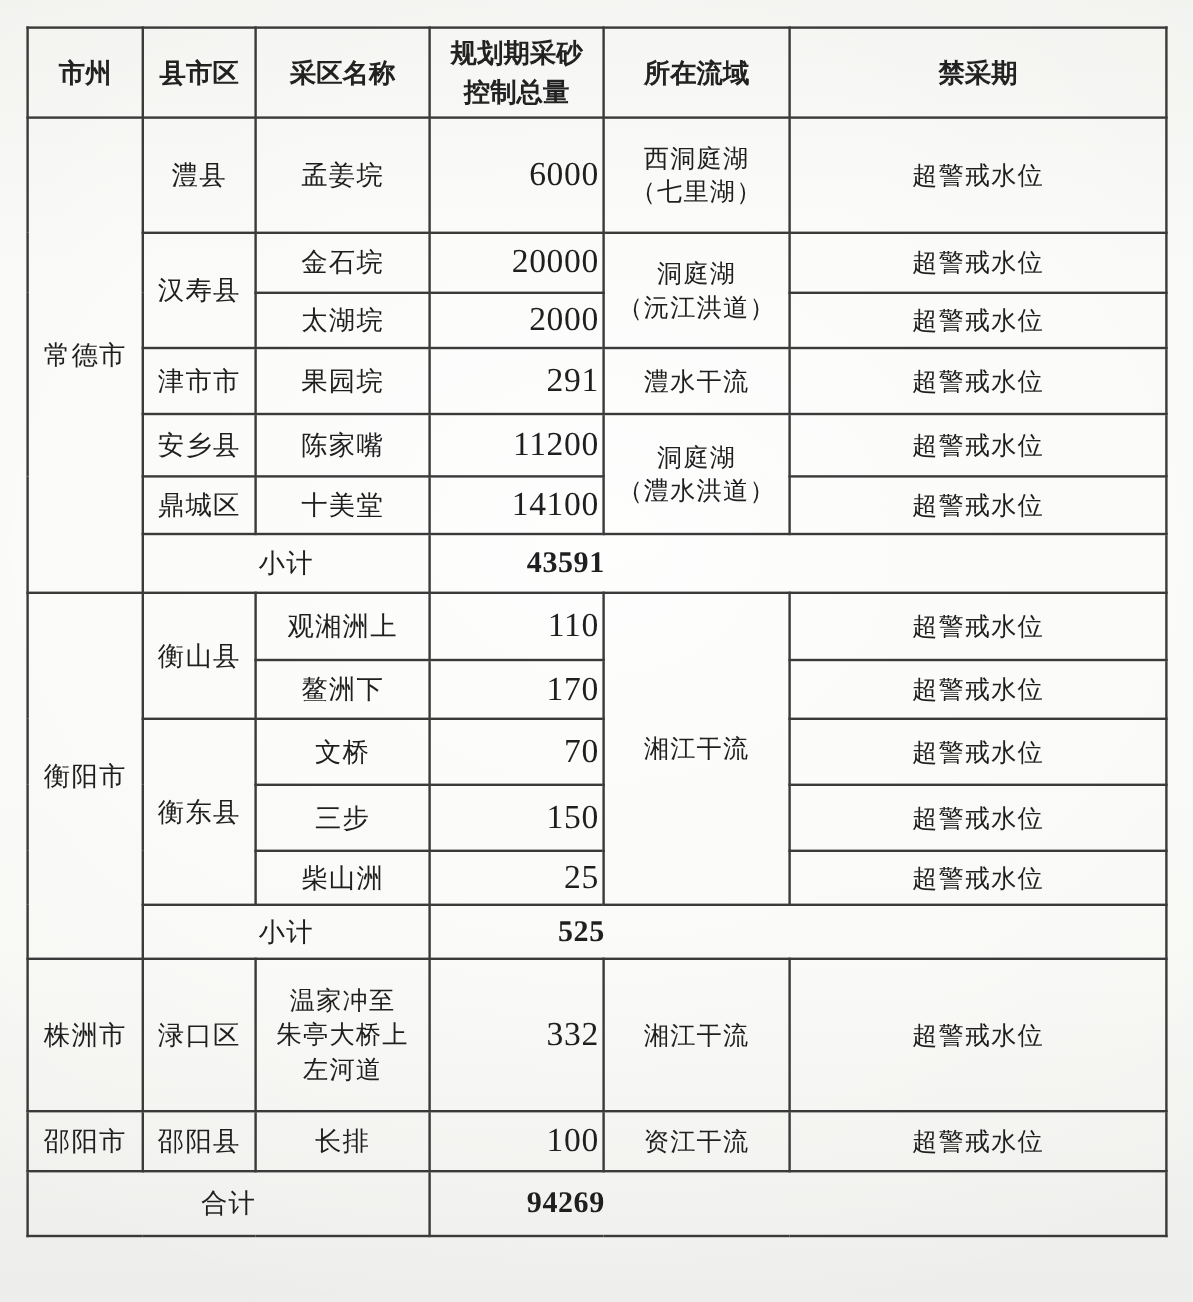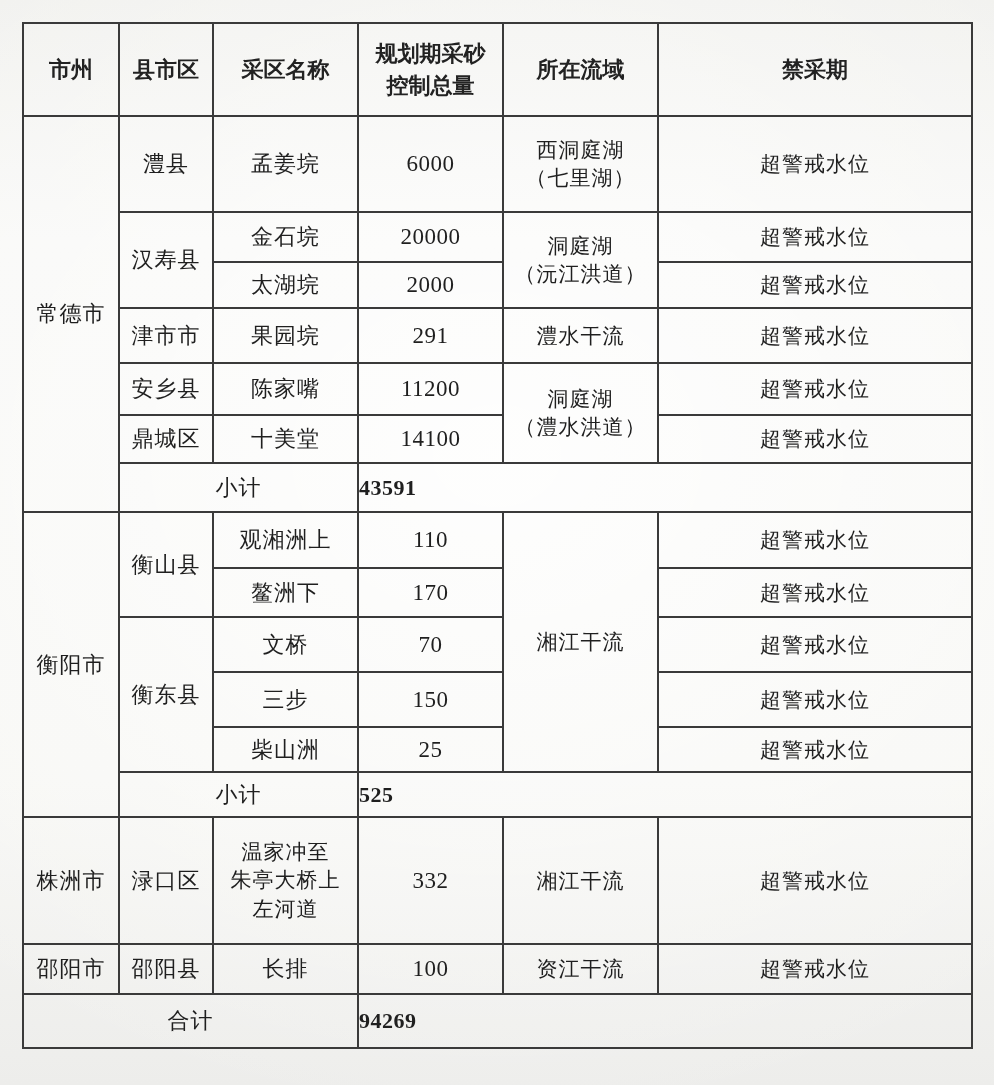--- a/index.html
+++ b/index.html
@@ -78,7 +78,7 @@
     letter-spacing: 0.5px;
   }
   
-  tr.h93  { height: 93px; }
+  tr.h93  { height: 75px; }
   tr.h96  { height: 96px; }
   tr.h50  { height: 50px; }
   tr.h46  { height: 46px; }

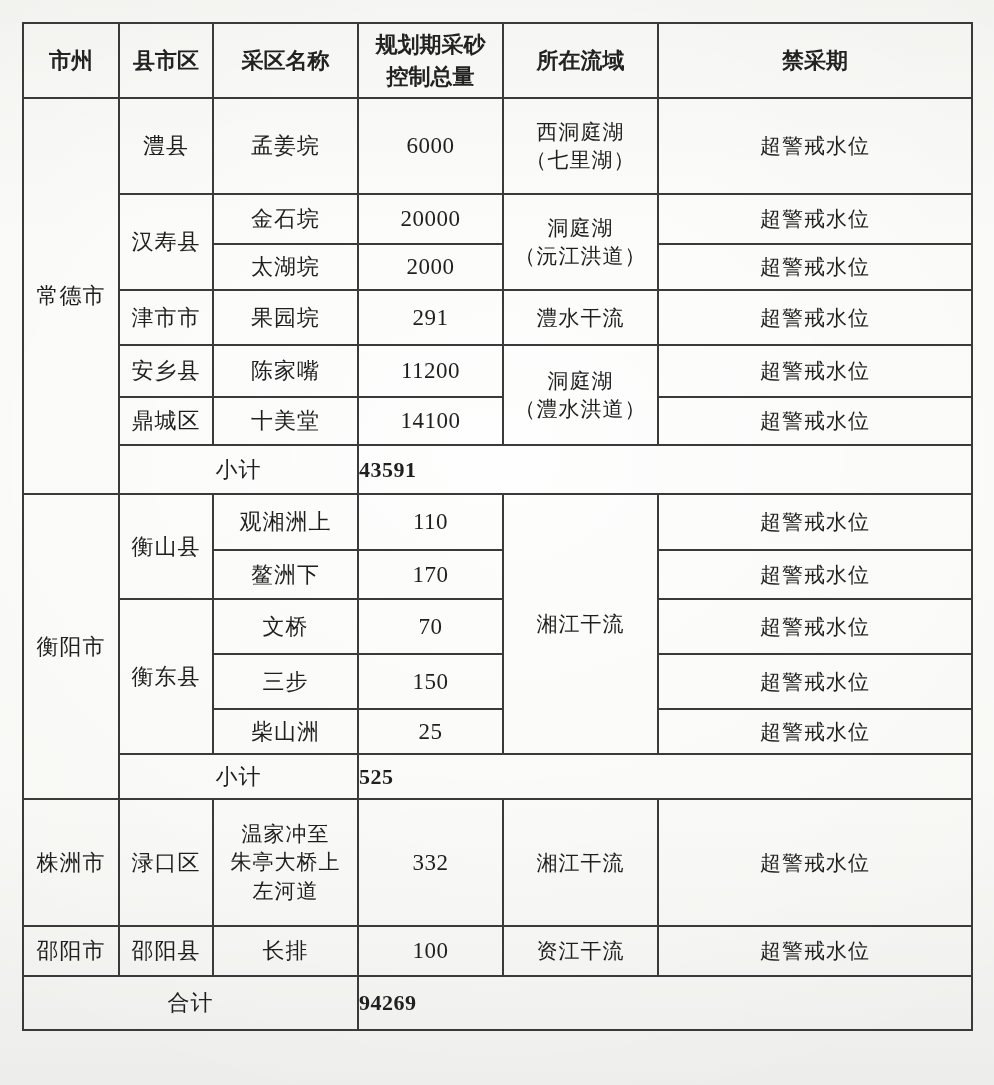--- a/index.html
+++ b/index.html
@@ -49,8 +49,9 @@
     letter-spacing: 1px;
   }
   td.num {
-    font-size: 23px;
+    font-size: 28px;
     letter-spacing: 0.5px;
+    text-align: right;
   }
   .multiline {
     white-space: pre-line;

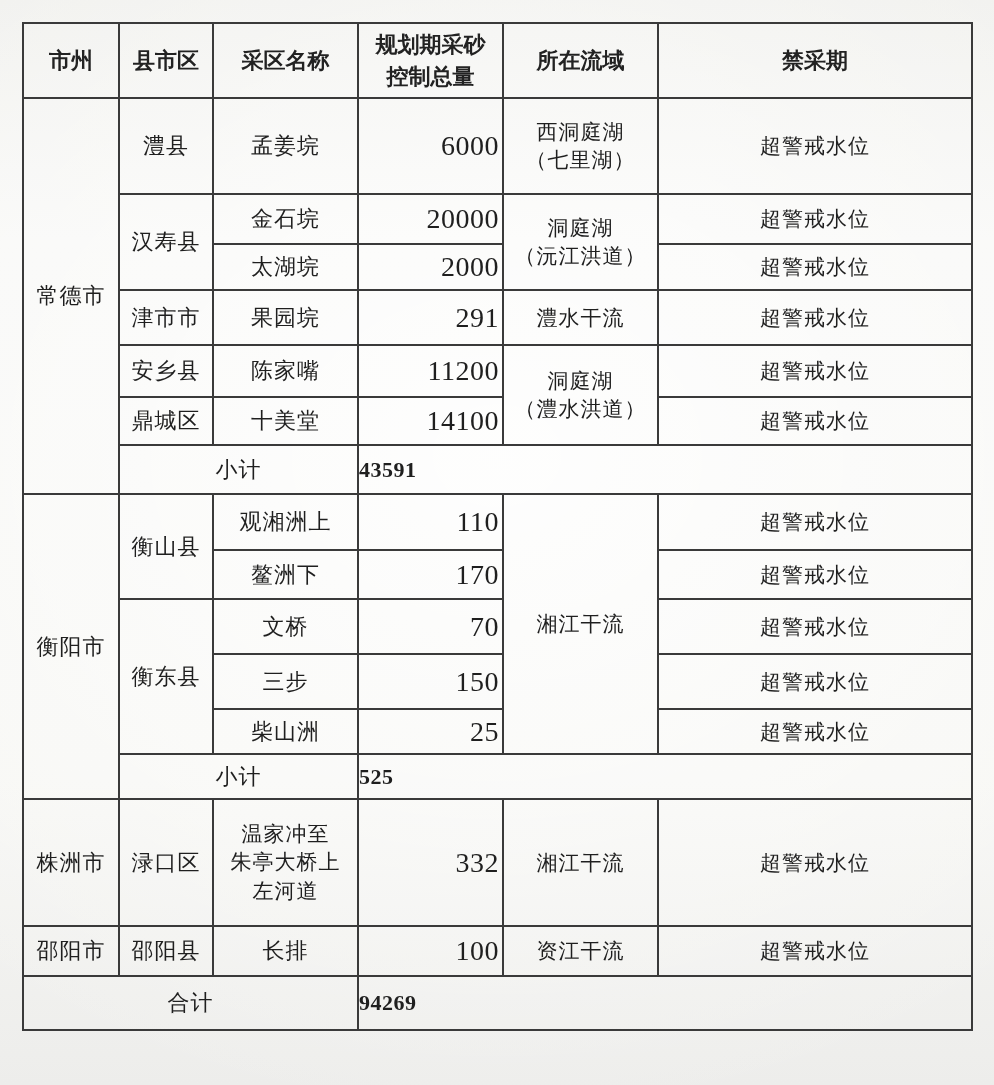--- a/index.html
+++ b/index.html
@@ -73,8 +73,8 @@
   .sumbox {
     display: inline-block;
     width: 145px;
-    text-align: left;
-    font-size: 22px;
+    text-align: right;
+    font-size: 25px;
     font-weight: 700;
     letter-spacing: 0.5px;
   }

